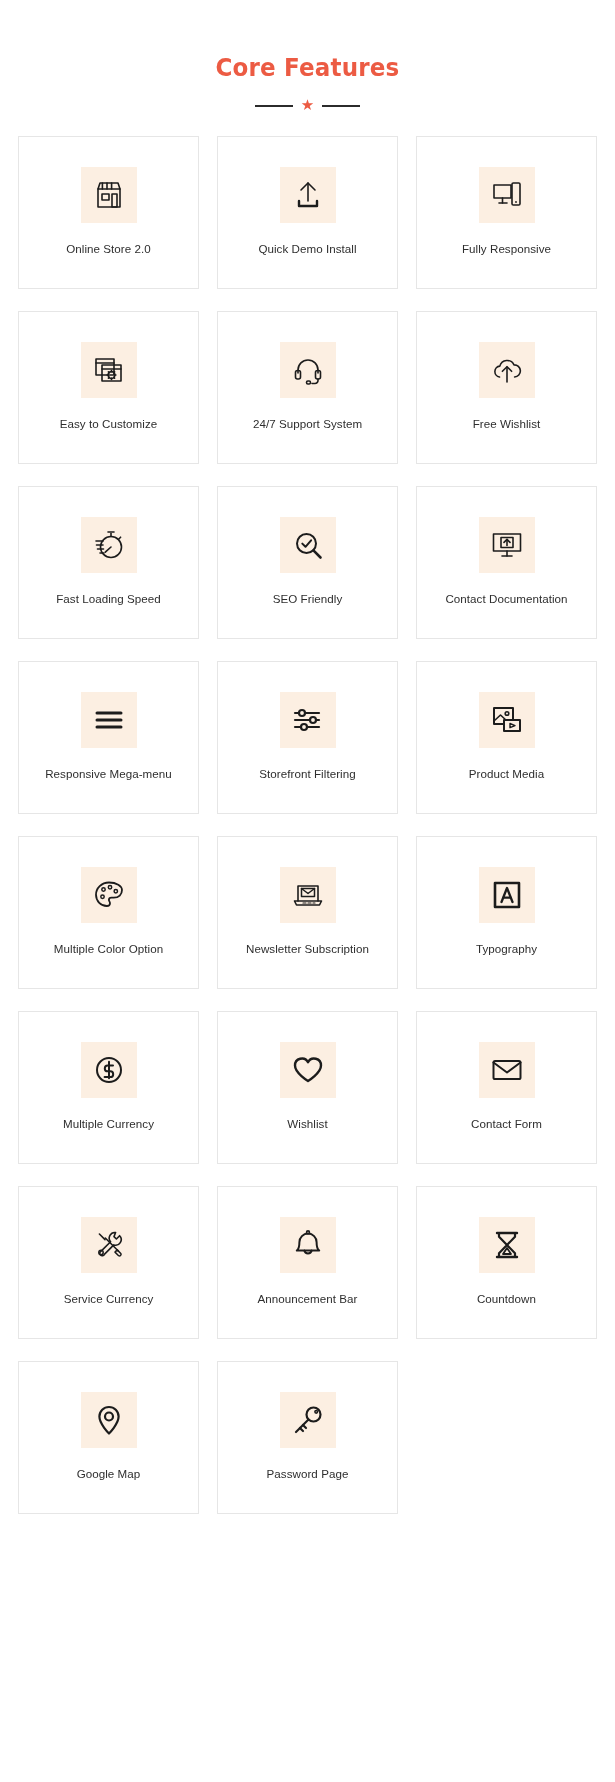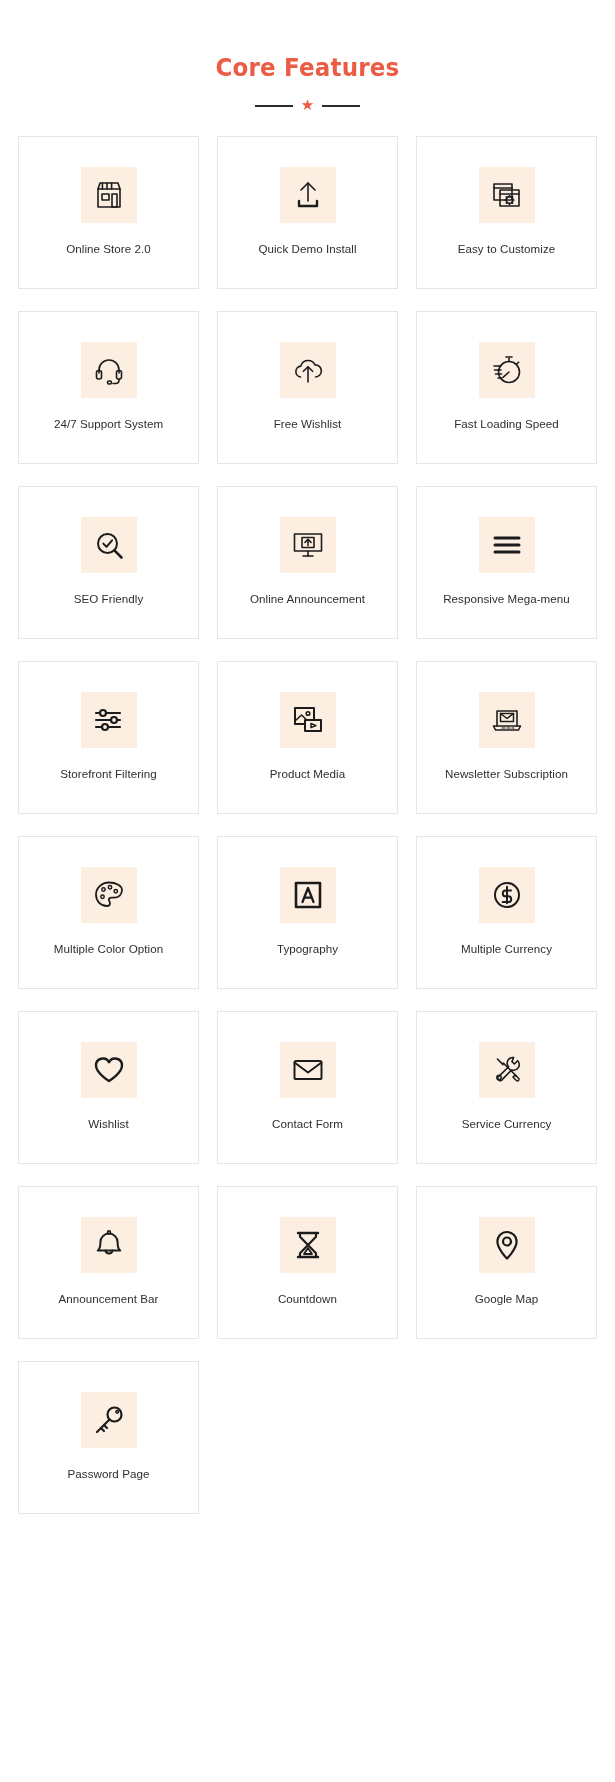--- a/index.html
+++ b/index.html
@@ -145,6 +145,18 @@
       <div class="feature-card">
         <div class="icon-box">
           <svg viewBox="0 0 32 32">
+            <path d="M3 6 h17 v13 H3 Z"></path>
+            <path d="M8 24 h8"></path>
+            <path d="M11.5 19 v5"></path>
+            <rect x="21" y="4" width="8" height="22" rx="1.3"></rect>
+            <circle cx="25" cy="23" r="0.9" fill="#1c1c1c" stroke="none"></circle>
+          </svg>
+        </div>
+        <div class="feature-label">Fully Responsive</div>
+      </div>
+      <div class="feature-card">
+        <div class="icon-box">
+          <svg viewBox="0 0 32 32">
             <rect x="3" y="5" width="18" height="16"></rect>
             <path d="M3 9 h18"></path>
             <rect x="9" y="11" width="19" height="16"></rect>

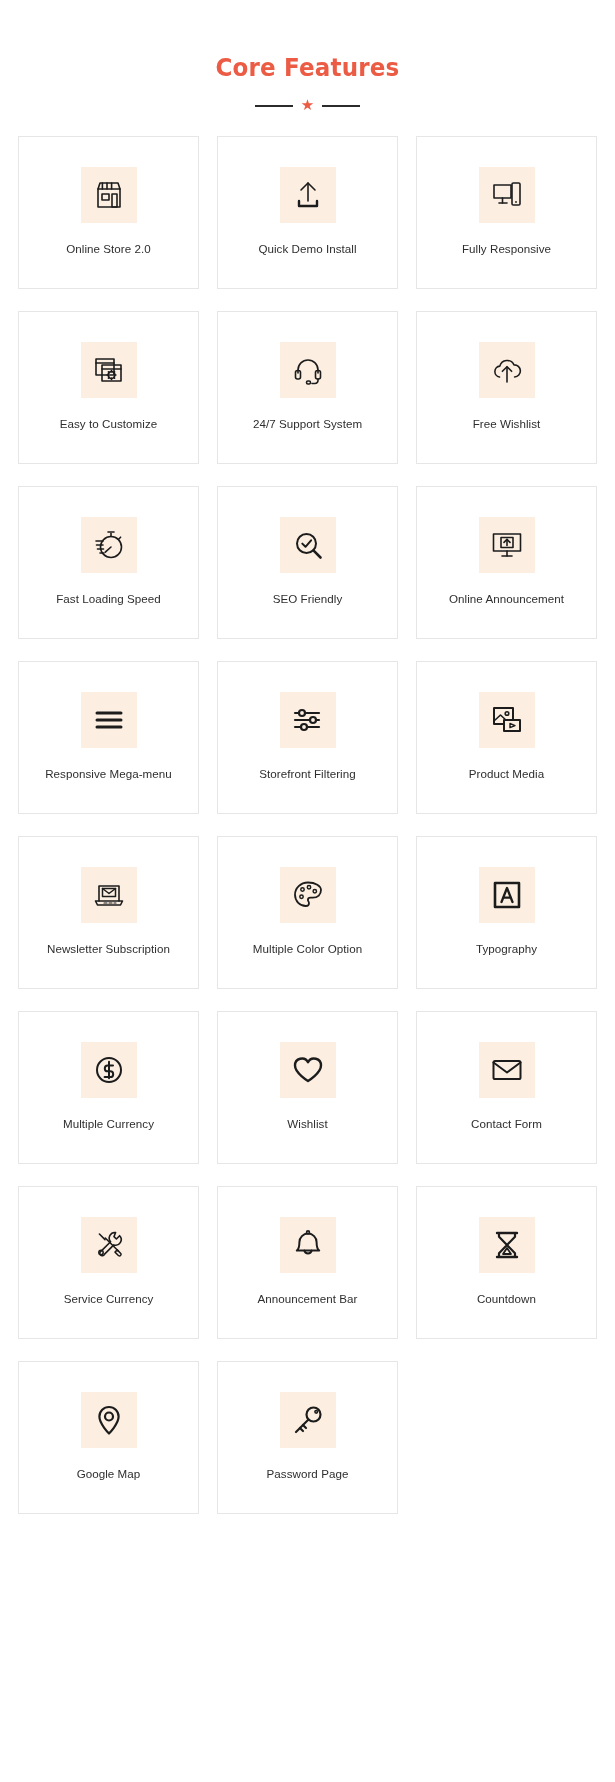--- a/index.html
+++ b/index.html
@@ -223,7 +223,7 @@
             <path d="M13 13.4 L16 10.4 L19 13.4"></path>
           </svg>
         </div>
-        <div class="feature-label">Online Announcement</div>
+        <div class="feature-label">Contact Documentation</div>
       </div>
       <div class="feature-card">
         <div class="icon-box">

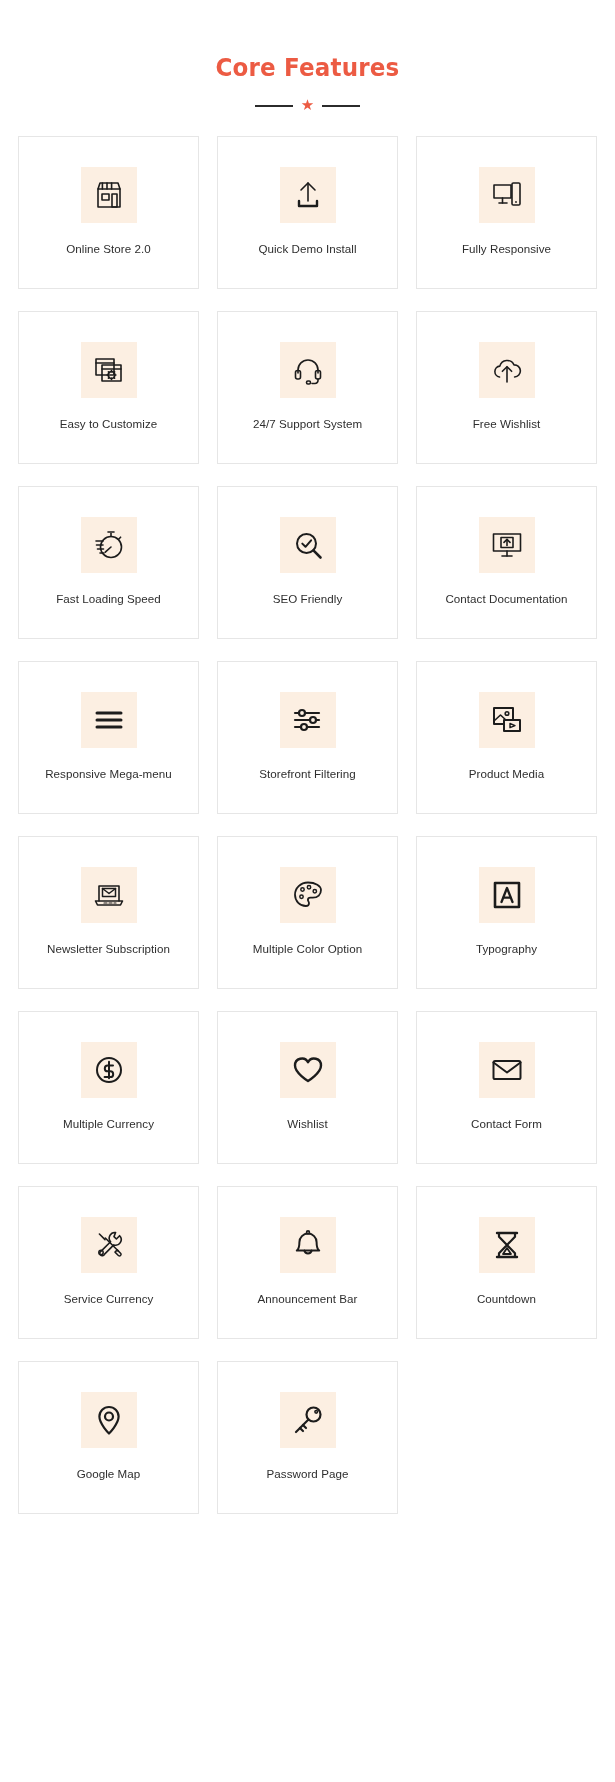--- a/index.html
+++ b/index.html
@@ -263,6 +263,18 @@
       <div class="feature-card">
         <div class="icon-box">
           <svg viewBox="0 0 32 32">
+            <path d="M16 3.5 C8.5 3.5 3 9 3 15.8 c0 6.4 5 11.2 10.8 11.2 2 0 3.2-1.2 3.2-2.8 0-1.5-1.1-2-1.1-3.2 0-1.3 1-2.3 2.6-2.3 h2.3 c5 0 8.2-3.2 8.2-7.6 C29 6.9 23.4 3.5 16 3.5 Z" stroke-width="1.8"></path>
+            <circle cx="10.5" cy="10.5" r="1.7" stroke-width="1.5"></circle>
+            <circle cx="17" cy="8.2" r="1.7" stroke-width="1.5"></circle>
+            <circle cx="22.8" cy="12.2" r="1.7" stroke-width="1.5"></circle>
+            <circle cx="9.5" cy="17.8" r="1.7" stroke-width="1.5"></circle>
+          </svg>
+        </div>
+        <div class="feature-label">Multiple Color Option</div>
+      </div>
+      <div class="feature-card">
+        <div class="icon-box">
+          <svg viewBox="0 0 32 32">
             <path d="M6 22 V7 h20 v15"></path>
             <path d="M2.5 22 h27 l-2 4 H4.5 Z"></path>
             <path d="M9.5 9.5 h13 v8 h-13 Z" stroke-width="1.5"></path>
@@ -275,18 +287,6 @@
       <div class="feature-card">
         <div class="icon-box">
           <svg viewBox="0 0 32 32">
-            <path d="M16 3.5 C8.5 3.5 3 9 3 15.8 c0 6.4 5 11.2 10.8 11.2 2 0 3.2-1.2 3.2-2.8 0-1.5-1.1-2-1.1-3.2 0-1.3 1-2.3 2.6-2.3 h2.3 c5 0 8.2-3.2 8.2-7.6 C29 6.9 23.4 3.5 16 3.5 Z" stroke-width="1.8"></path>
-            <circle cx="10.5" cy="10.5" r="1.7" stroke-width="1.5"></circle>
-            <circle cx="17" cy="8.2" r="1.7" stroke-width="1.5"></circle>
-            <circle cx="22.8" cy="12.2" r="1.7" stroke-width="1.5"></circle>
-            <circle cx="9.5" cy="17.8" r="1.7" stroke-width="1.5"></circle>
-          </svg>
-        </div>
-        <div class="feature-label">Multiple Color Option</div>
-      </div>
-      <div class="feature-card">
-        <div class="icon-box">
-          <svg viewBox="0 0 32 32">
             <rect x="4" y="4" width="24" height="24" stroke-width="2.6"></rect>
             <path d="M10.5 23 L16 9 L21.5 23" stroke-width="2.3"></path>
             <path d="M12.6 18.6 h6.8" stroke-width="2.3"></path>

